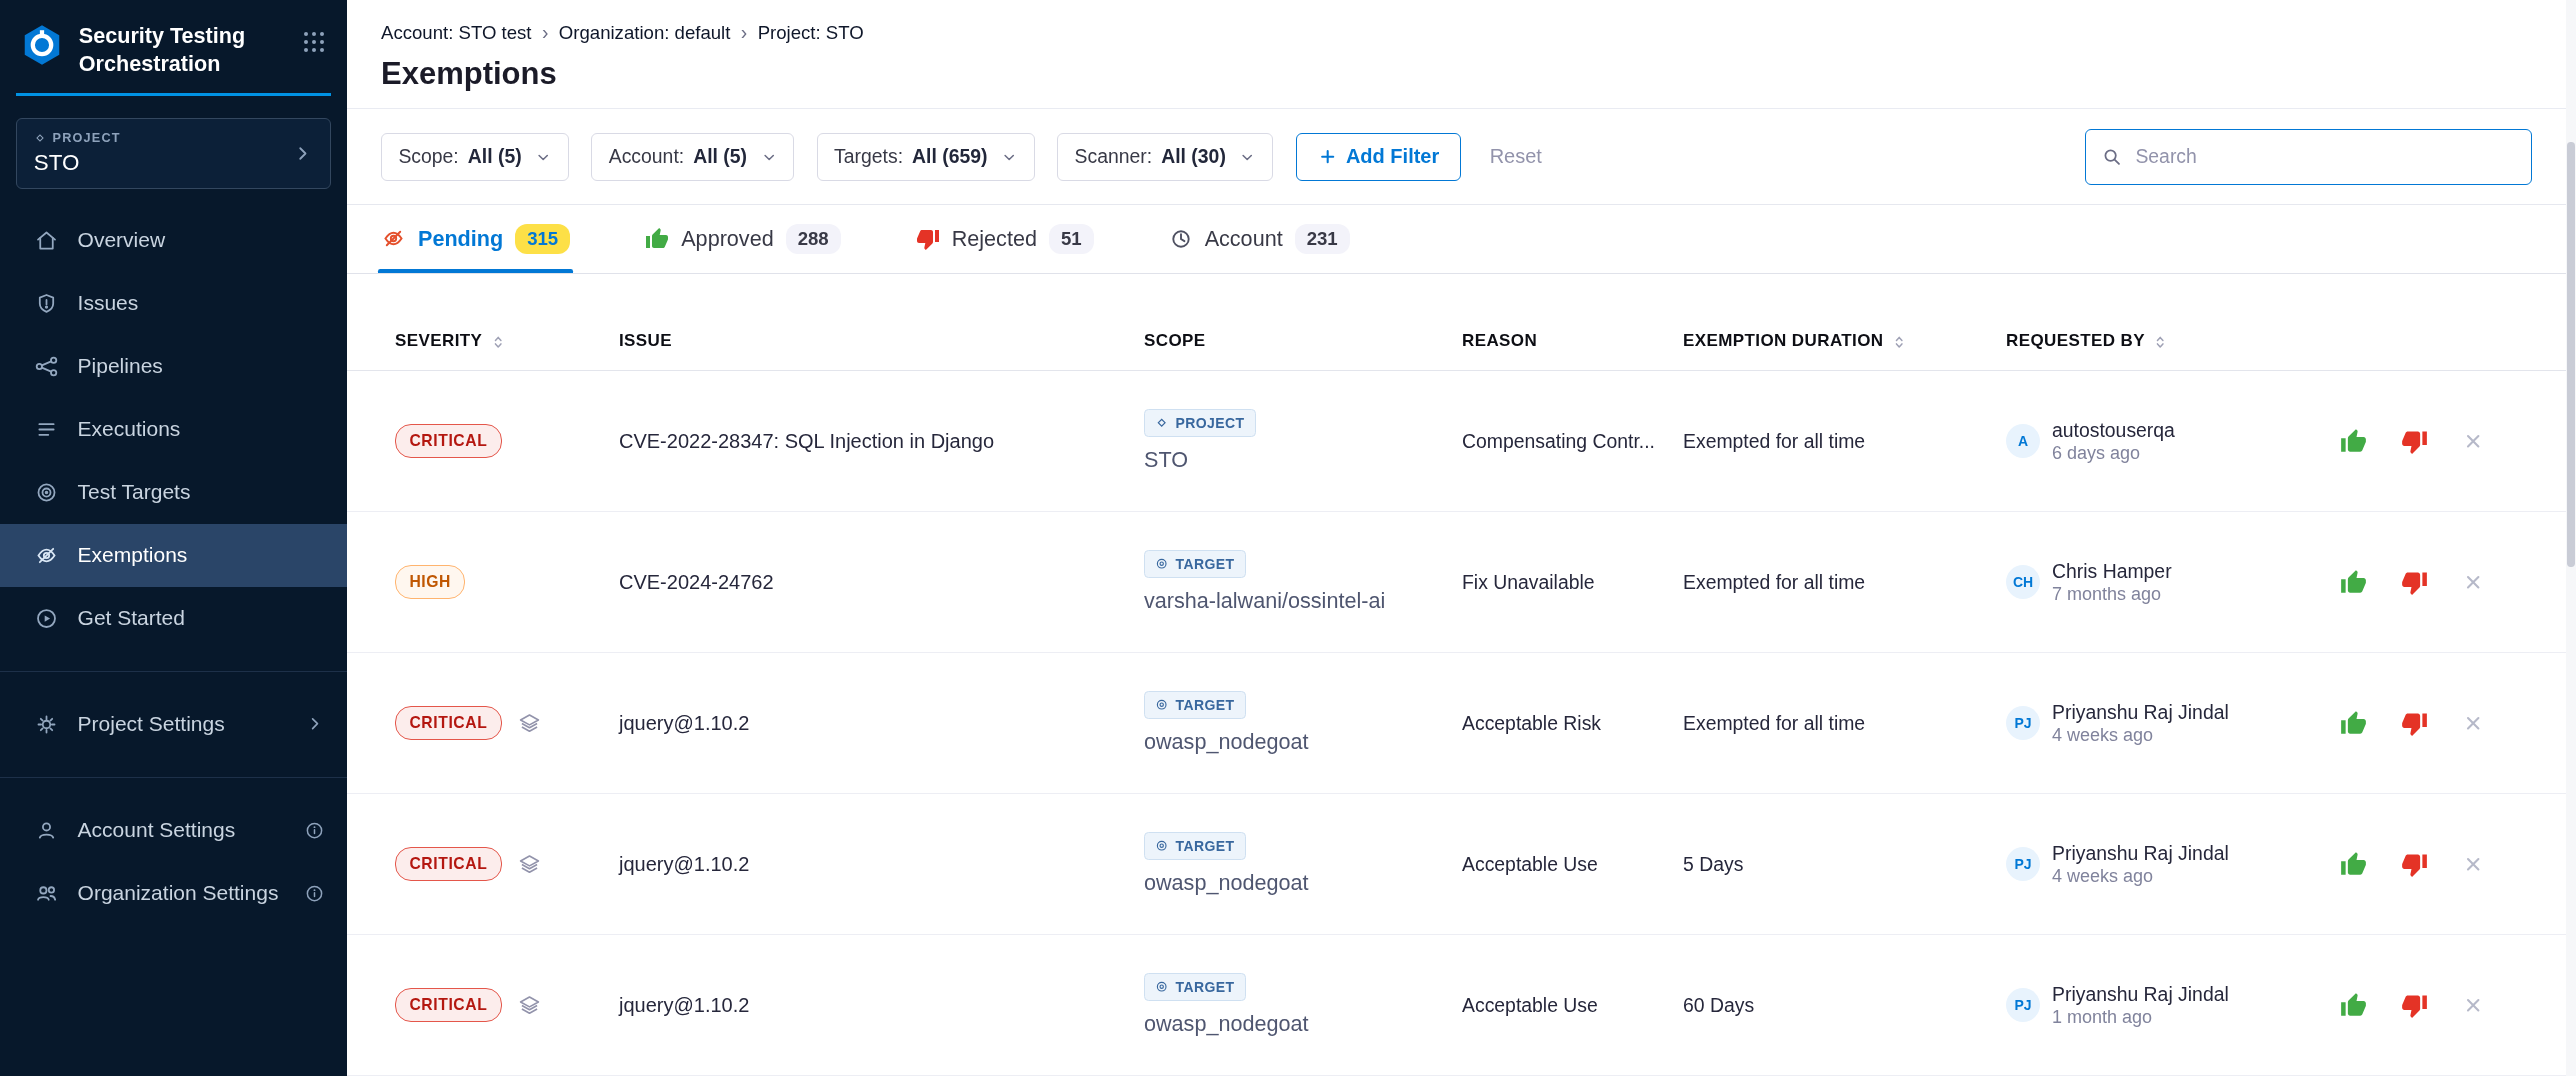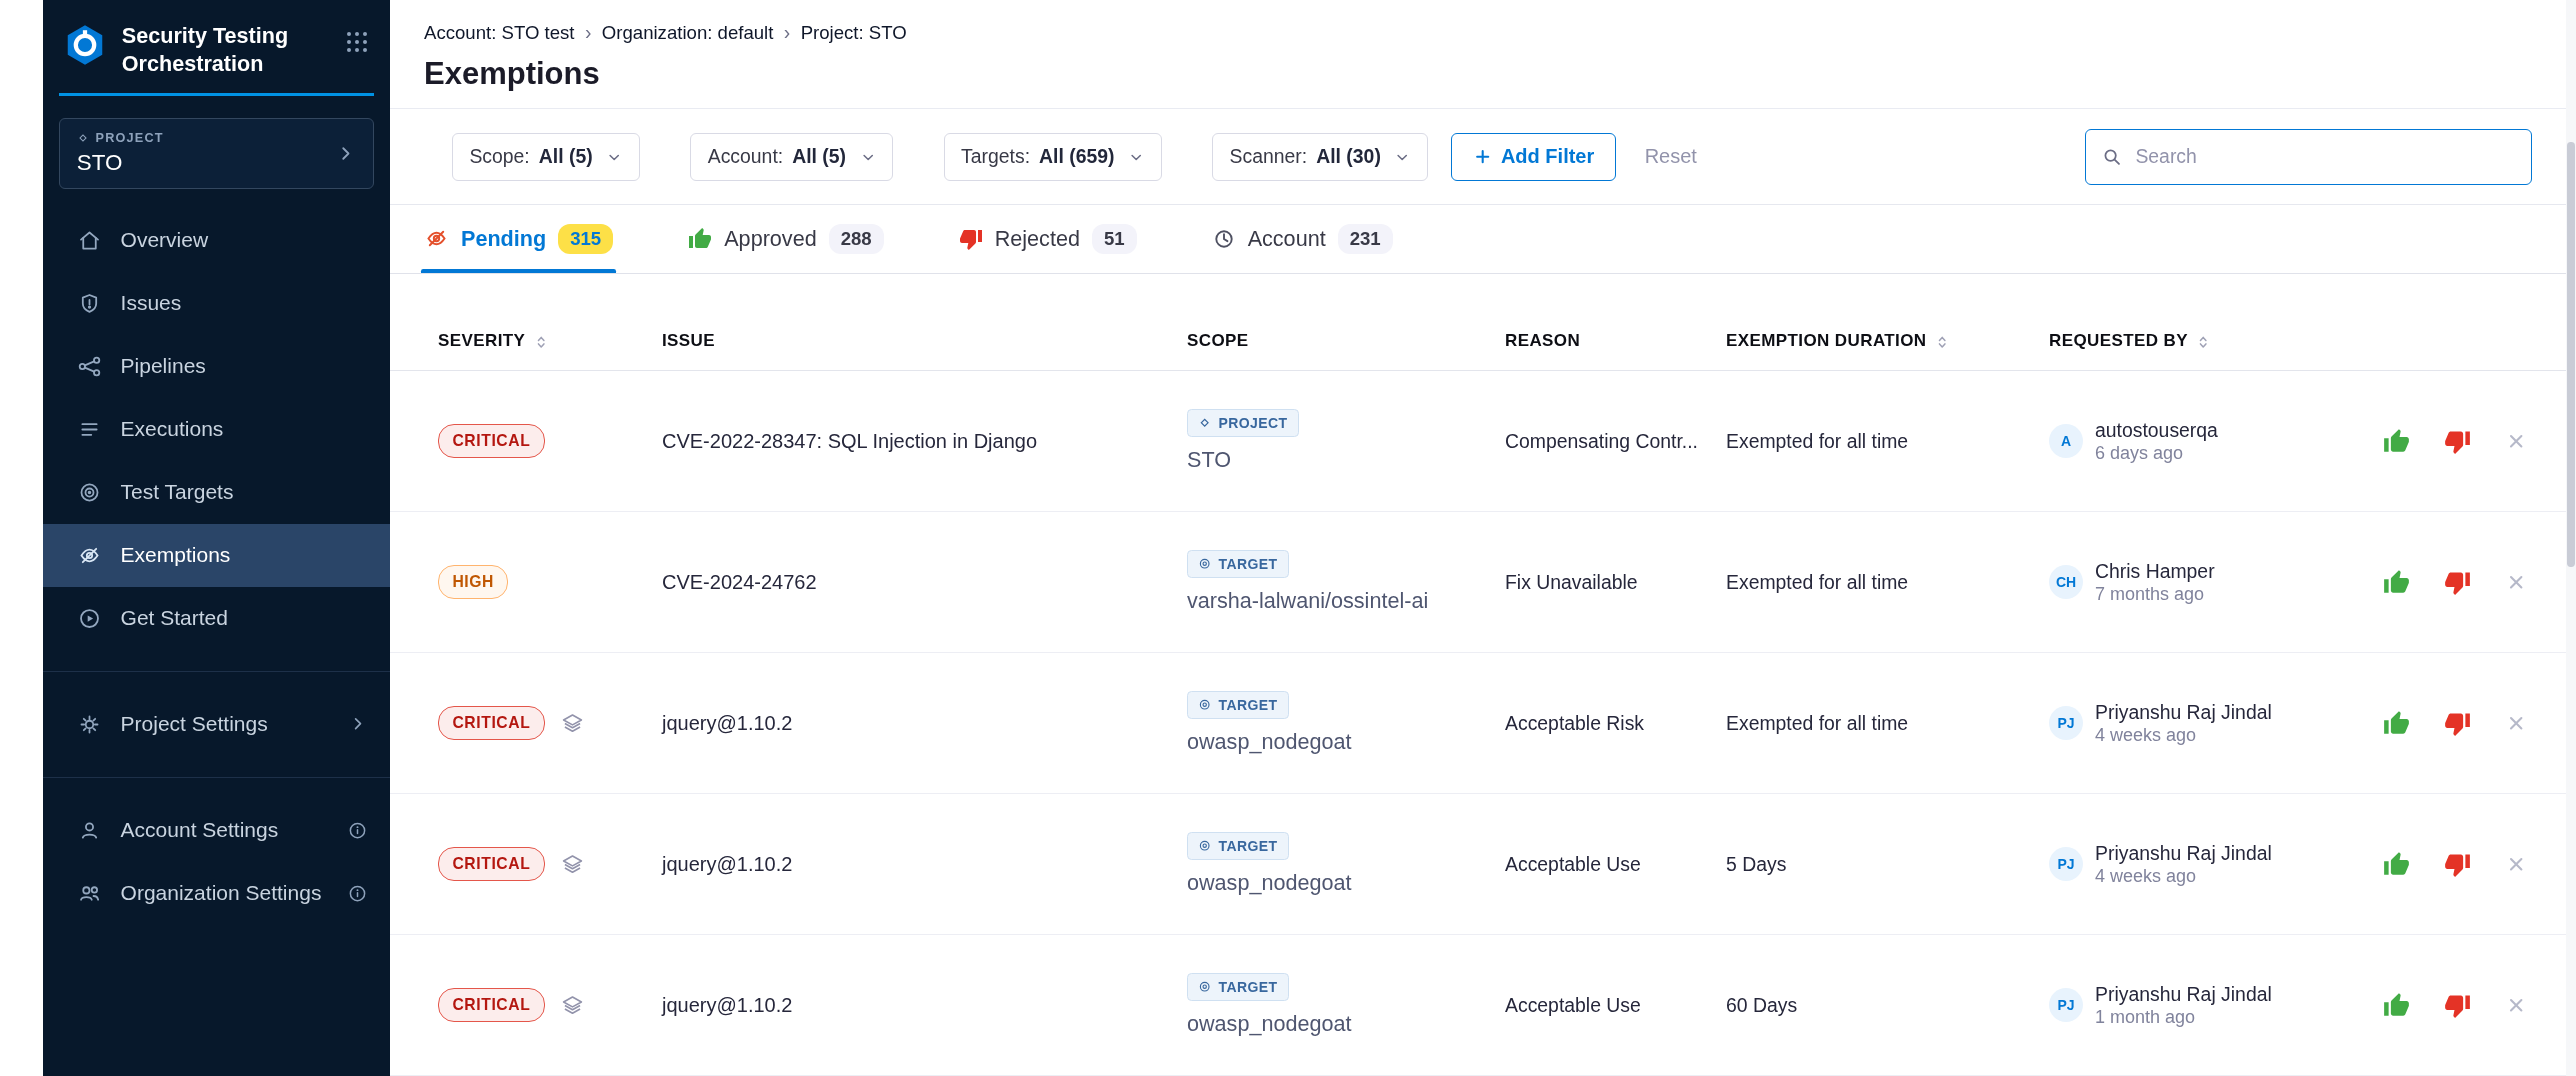--- a/index.html
+++ b/index.html
@@ -9,7 +9,7 @@
     font-family:"Liberation Sans", sans-serif;
     background:#ffffff; color:#22273a;
   }
-  .app { display:flex; width:100%; height:100%;padding-left:43px; }
+  .app { display:flex; width:100%; height:100%; }
 
   
   .sidebar {

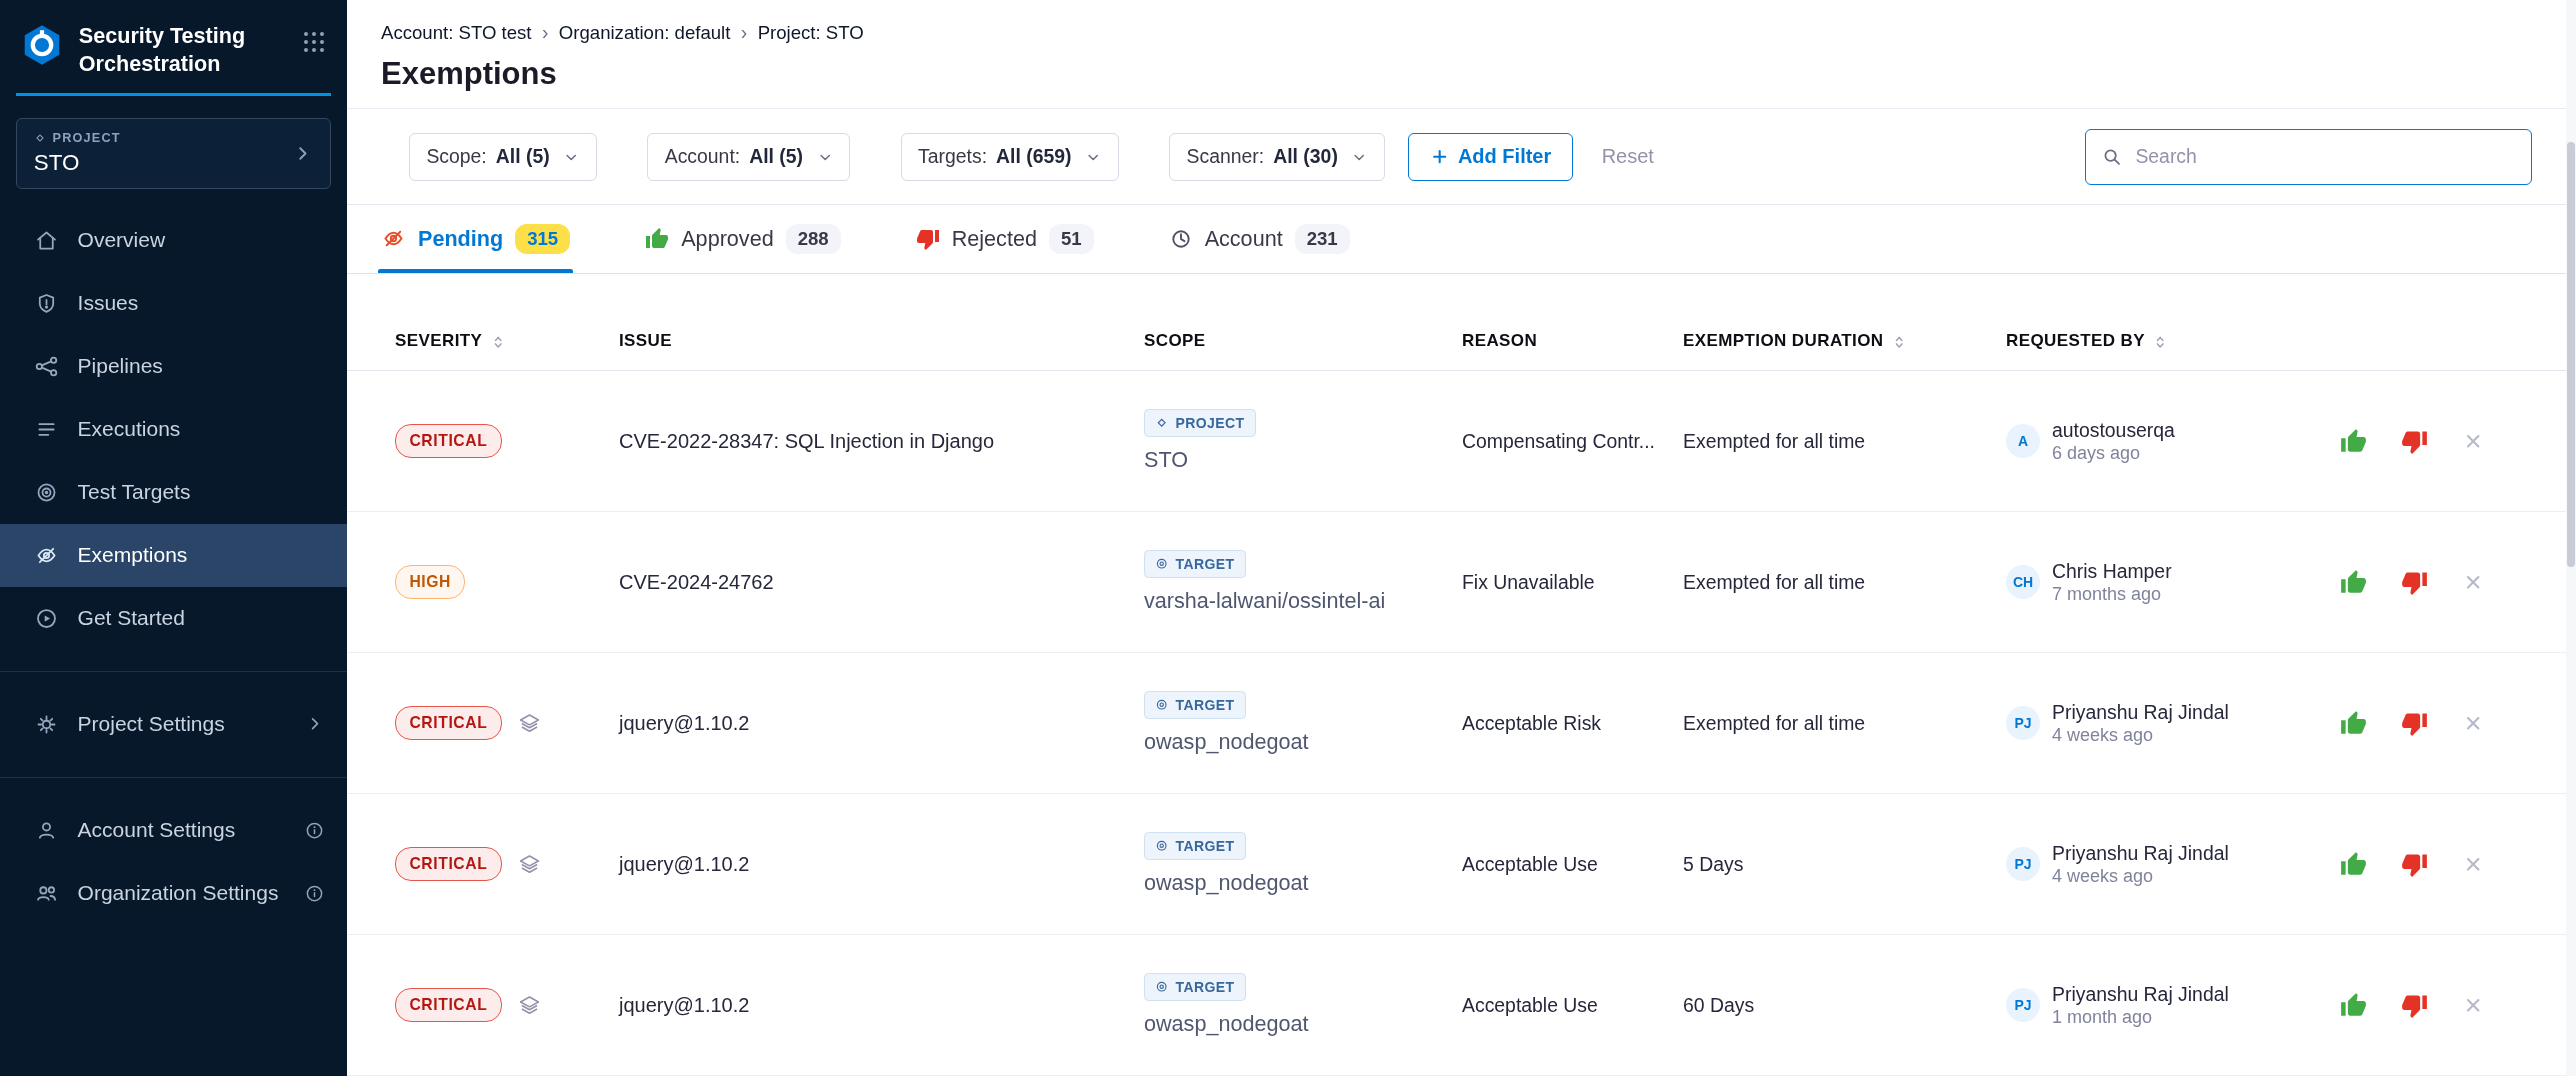--- a/index.html
+++ b/index.html
@@ -58,7 +58,7 @@
   }
   .dropdown {
     height:48px; border:0.7px solid #d9dae5; border-radius:6px; background:#fff;
-    display:flex; align-items:center; gap:9px; padding:0 16.4px; font-size:19.4px; cursor:pointer;margin-left:28px;
+    display:flex; align-items:center; gap:9px; padding:0 16.4px; font-size:19.4px; cursor:pointer;
   }
   .dd-label { color:#383946; }
   .dd-value { color:#22273a; font-weight:700; }

